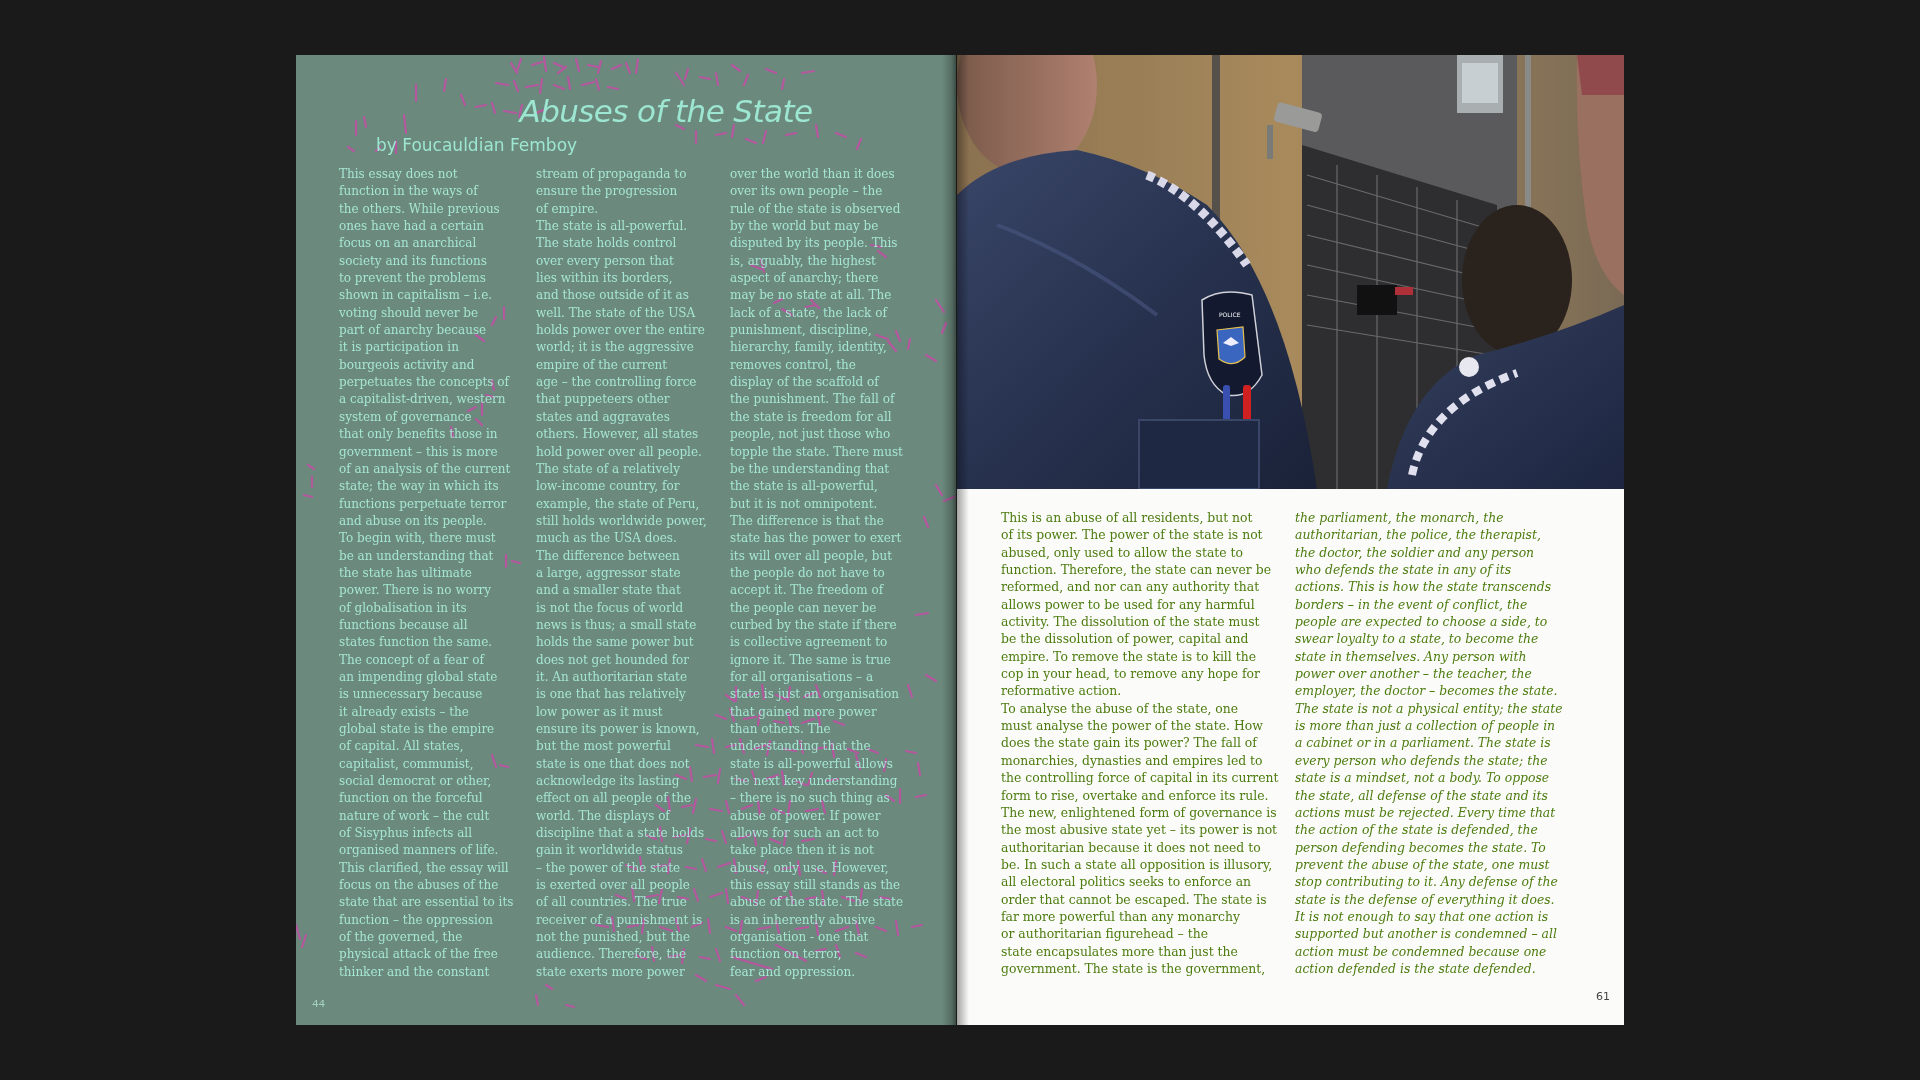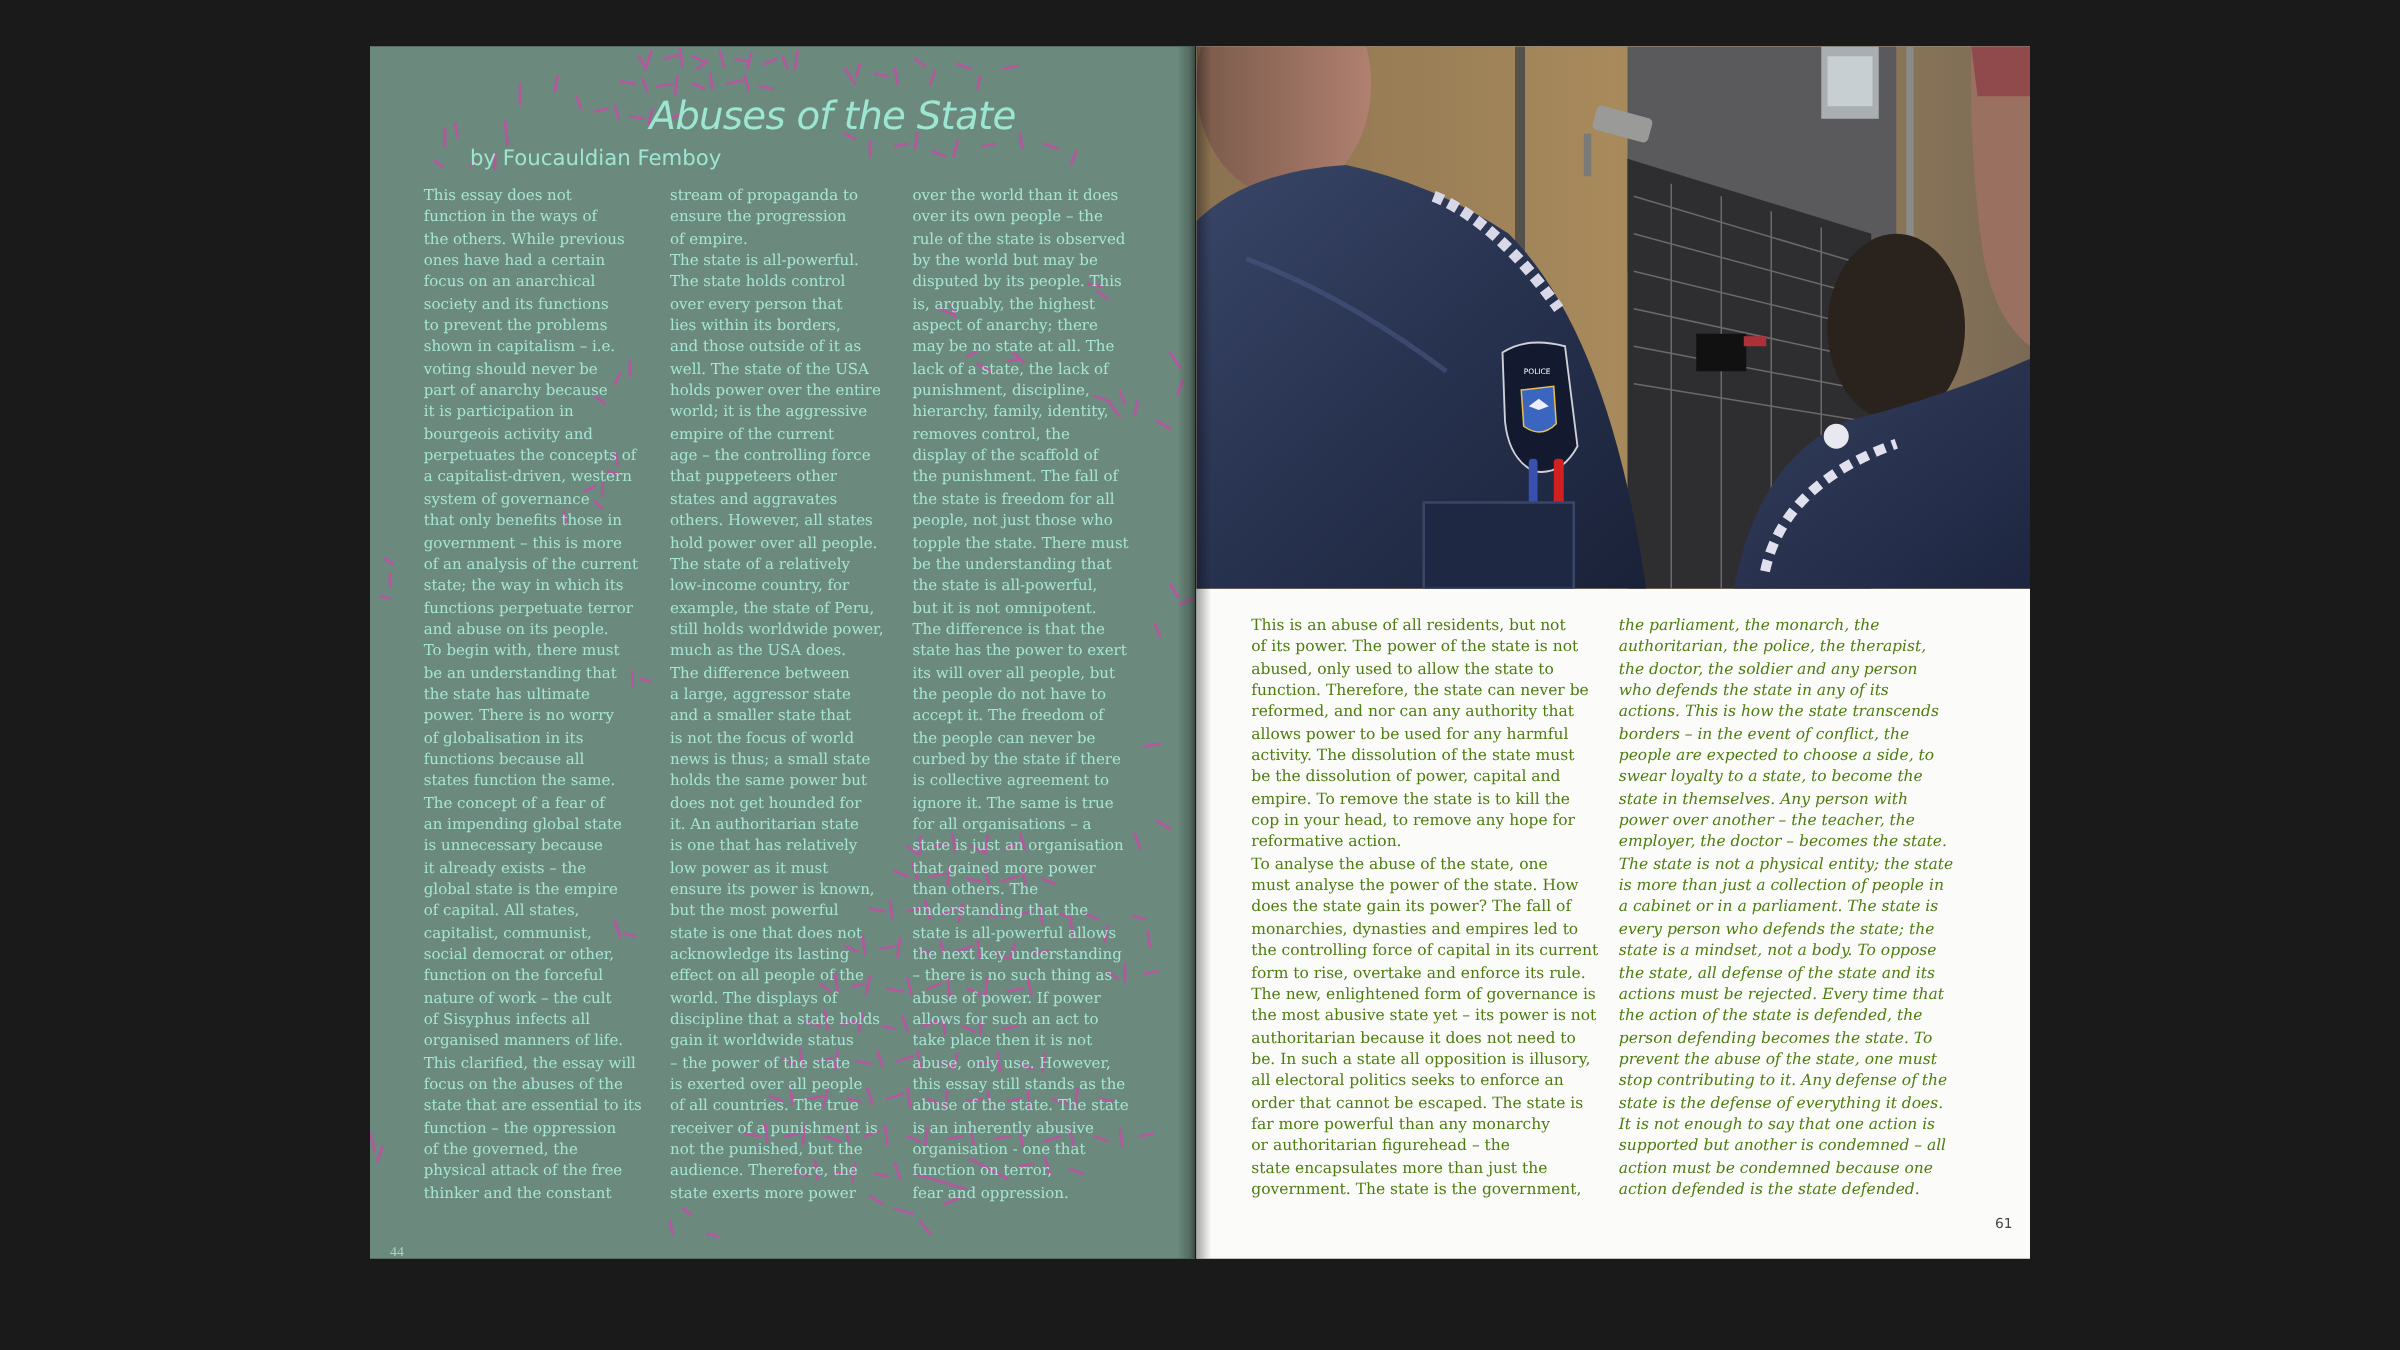--- a/index.html
+++ b/index.html
@@ -12,7 +12,7 @@
     }
     .spread {
       position: absolute;
-      left: 296px; top: 37px;
+      left: 296px; top: 55px;
       width: 1328px; height: 970px;
     }
     

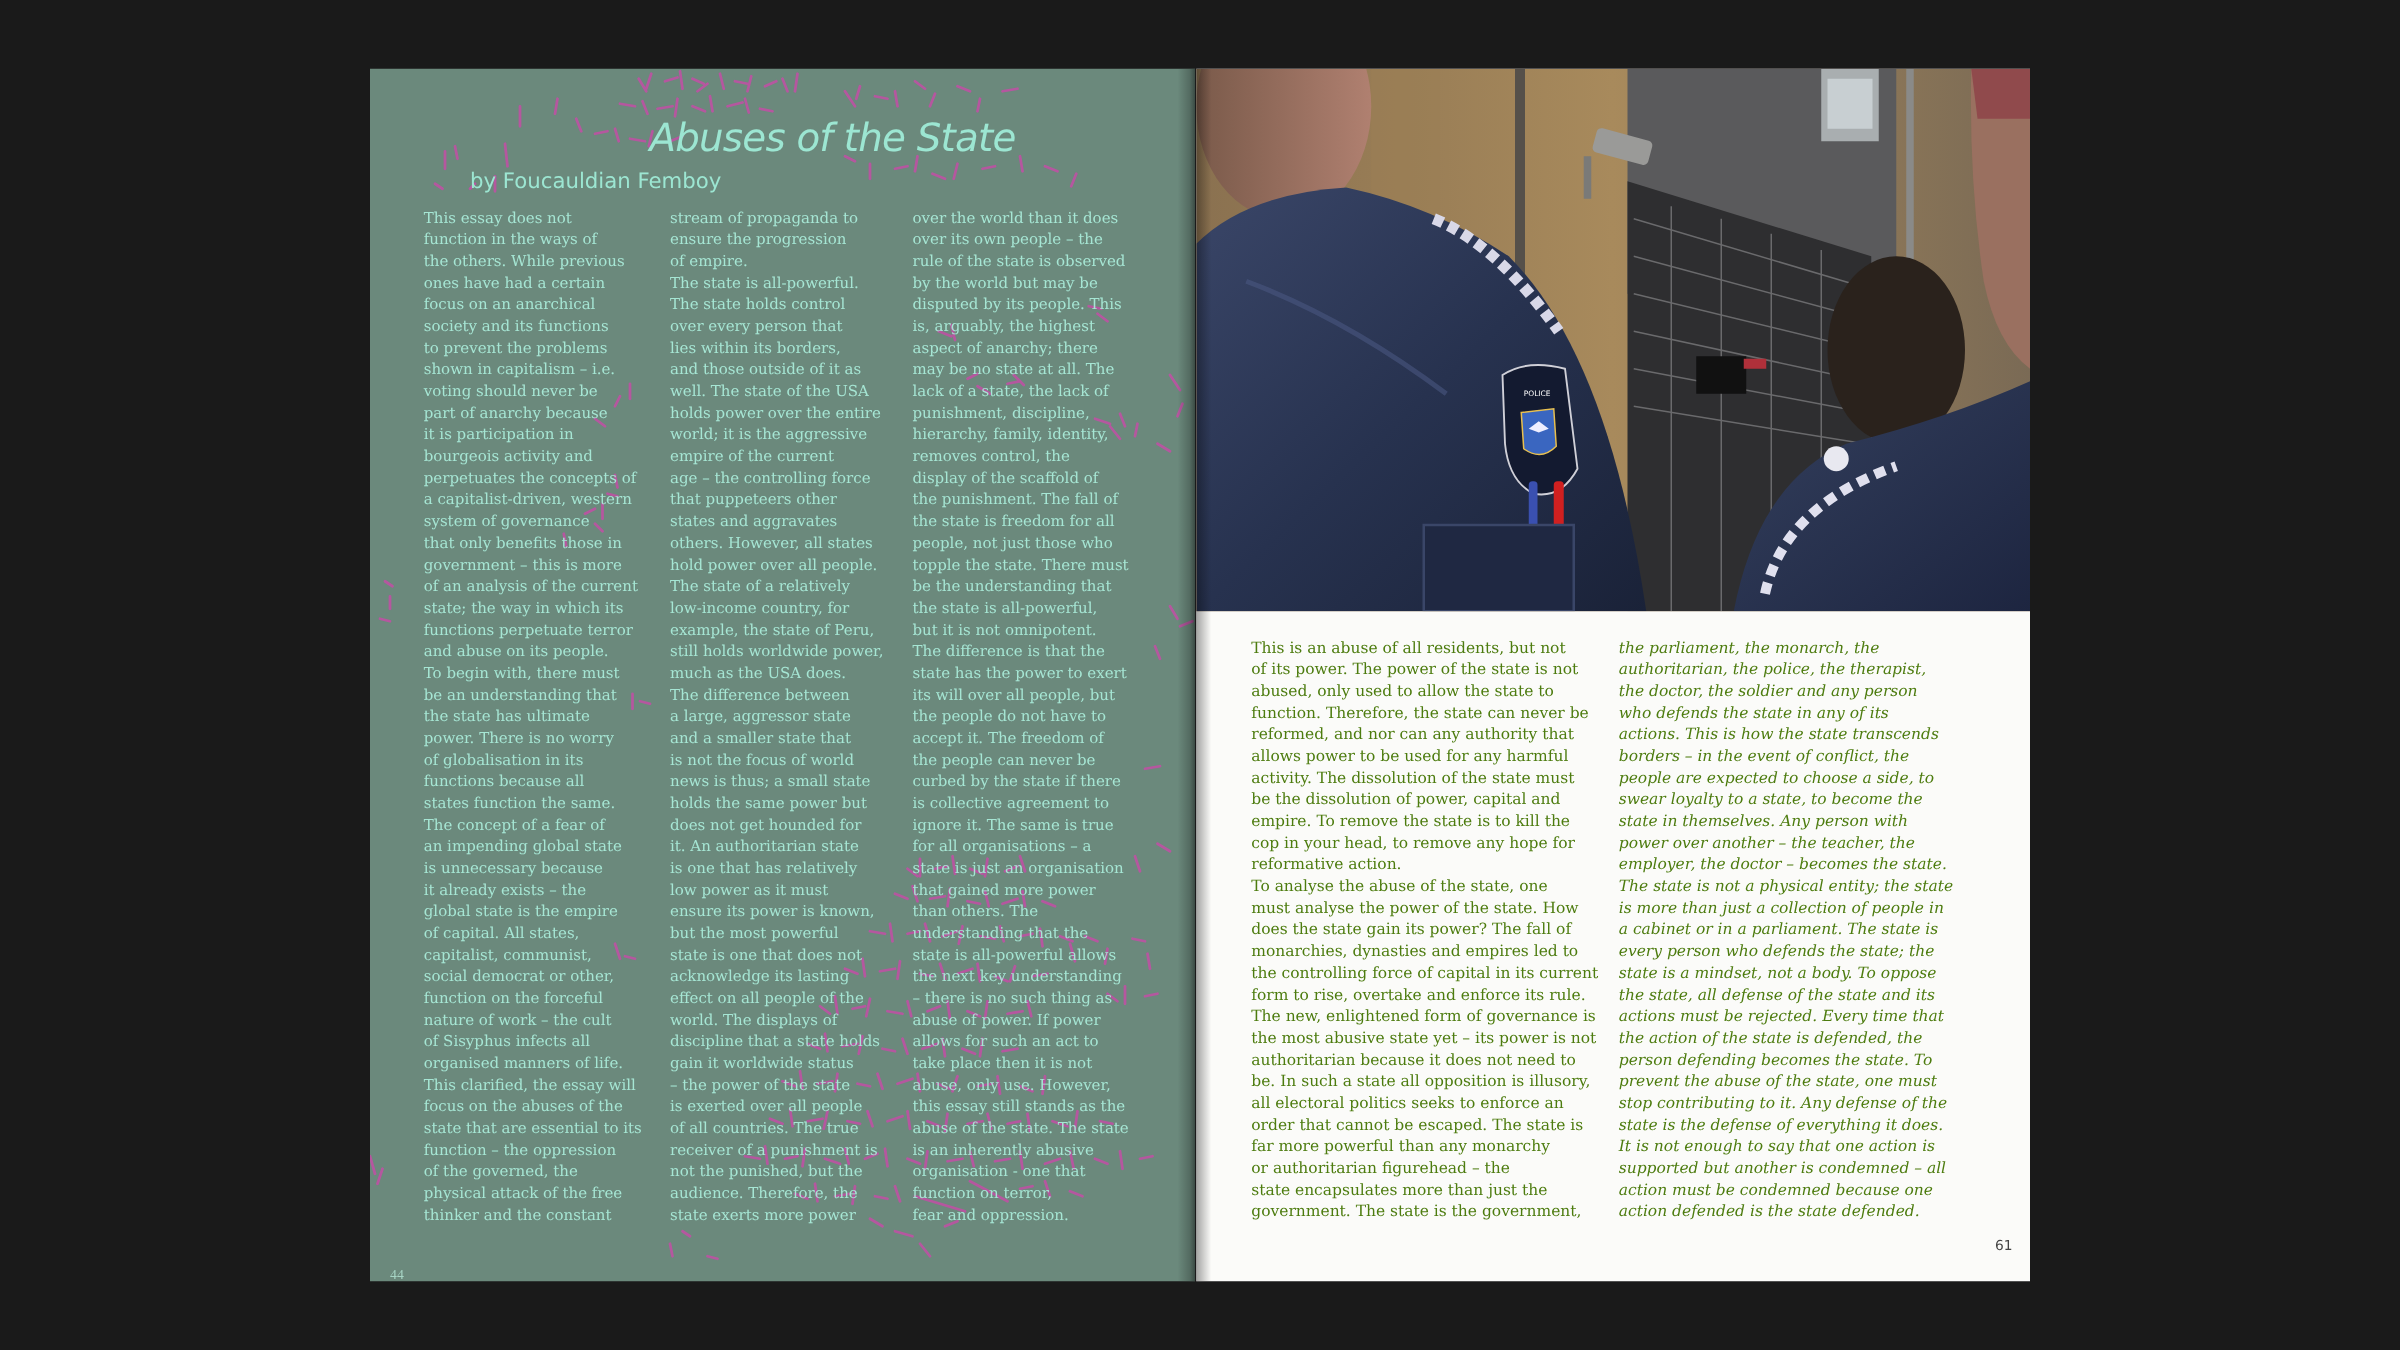--- a/index.html
+++ b/index.html
@@ -58,8 +58,8 @@
     .col-left.c3 { left: 434px; }
     .folio-left {
       position: absolute; left: 16px; top: 943px;
-      font-family: Liberation Serif, serif;
-      font-size: 11px; color: #a6d4c4; margin-top: 16px;
+      font-family: Liberation Mono, monospace;
+      font-size: 11px; color: #a6d4c4;
     }
     
     .page-right {

